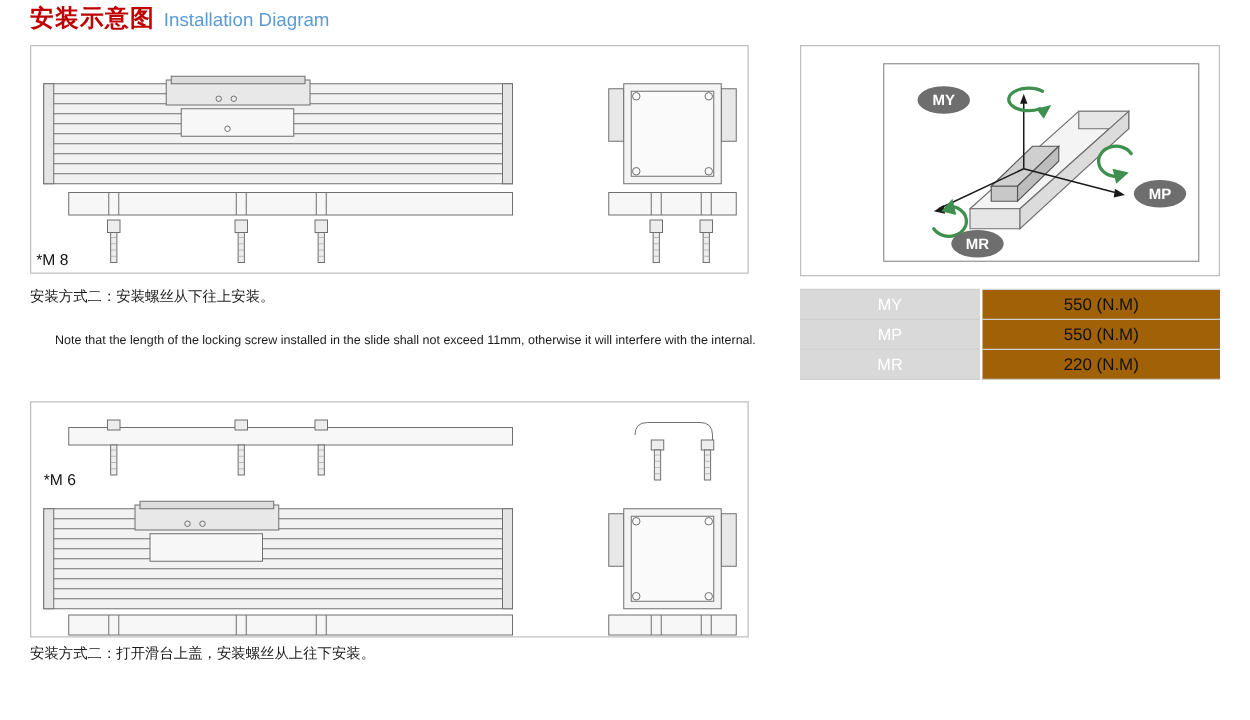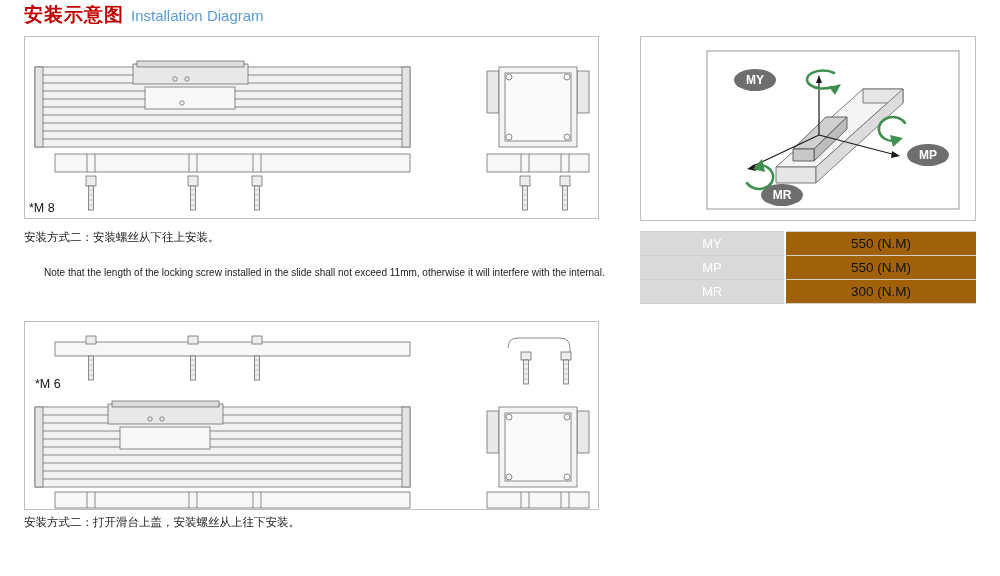--- a/index.html
+++ b/index.html
@@ -347,7 +347,7 @@
       </tr>
       <tr>
         <td class="axis">MR</td>
-        <td class="val">300 (N.M)</td>
+        <td class="val">220 (N.M)</td>
       </tr>
     </tbody>
   </table>

